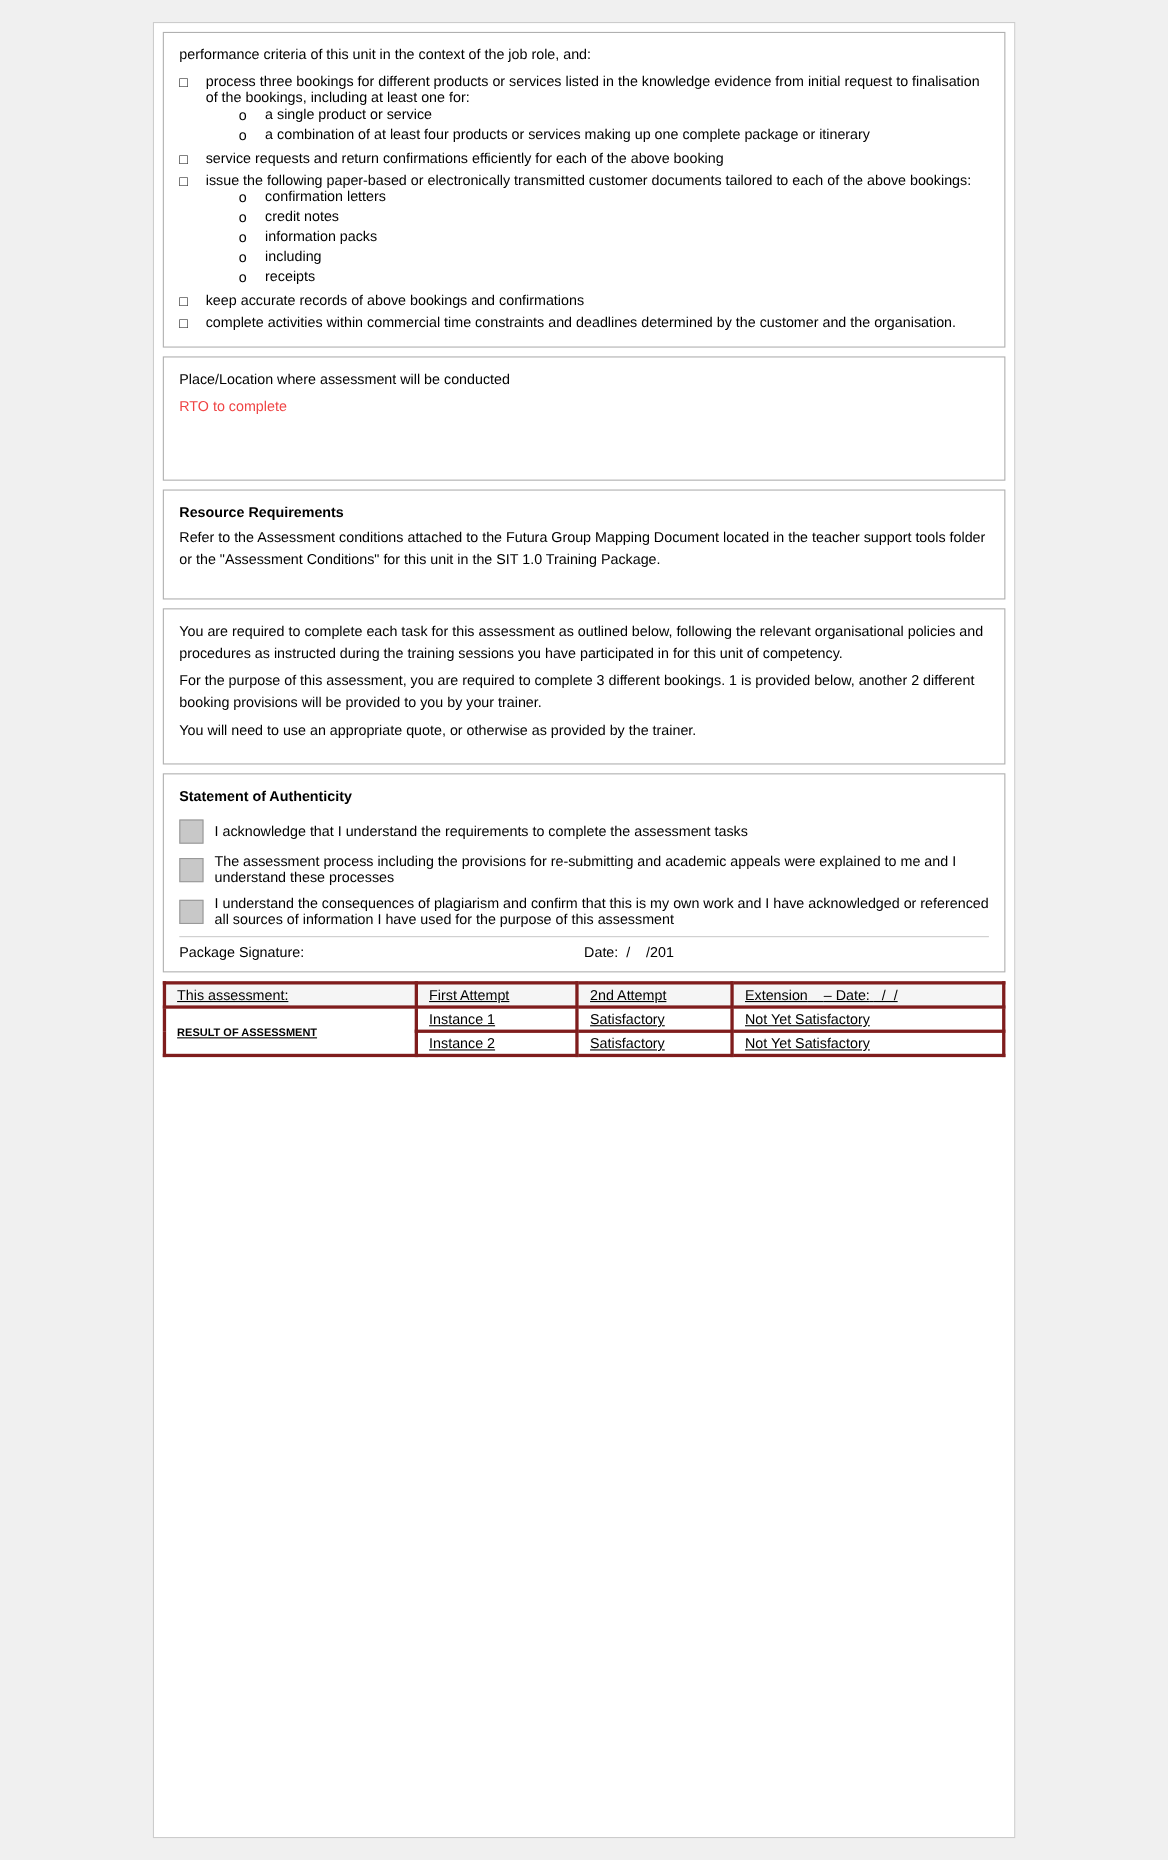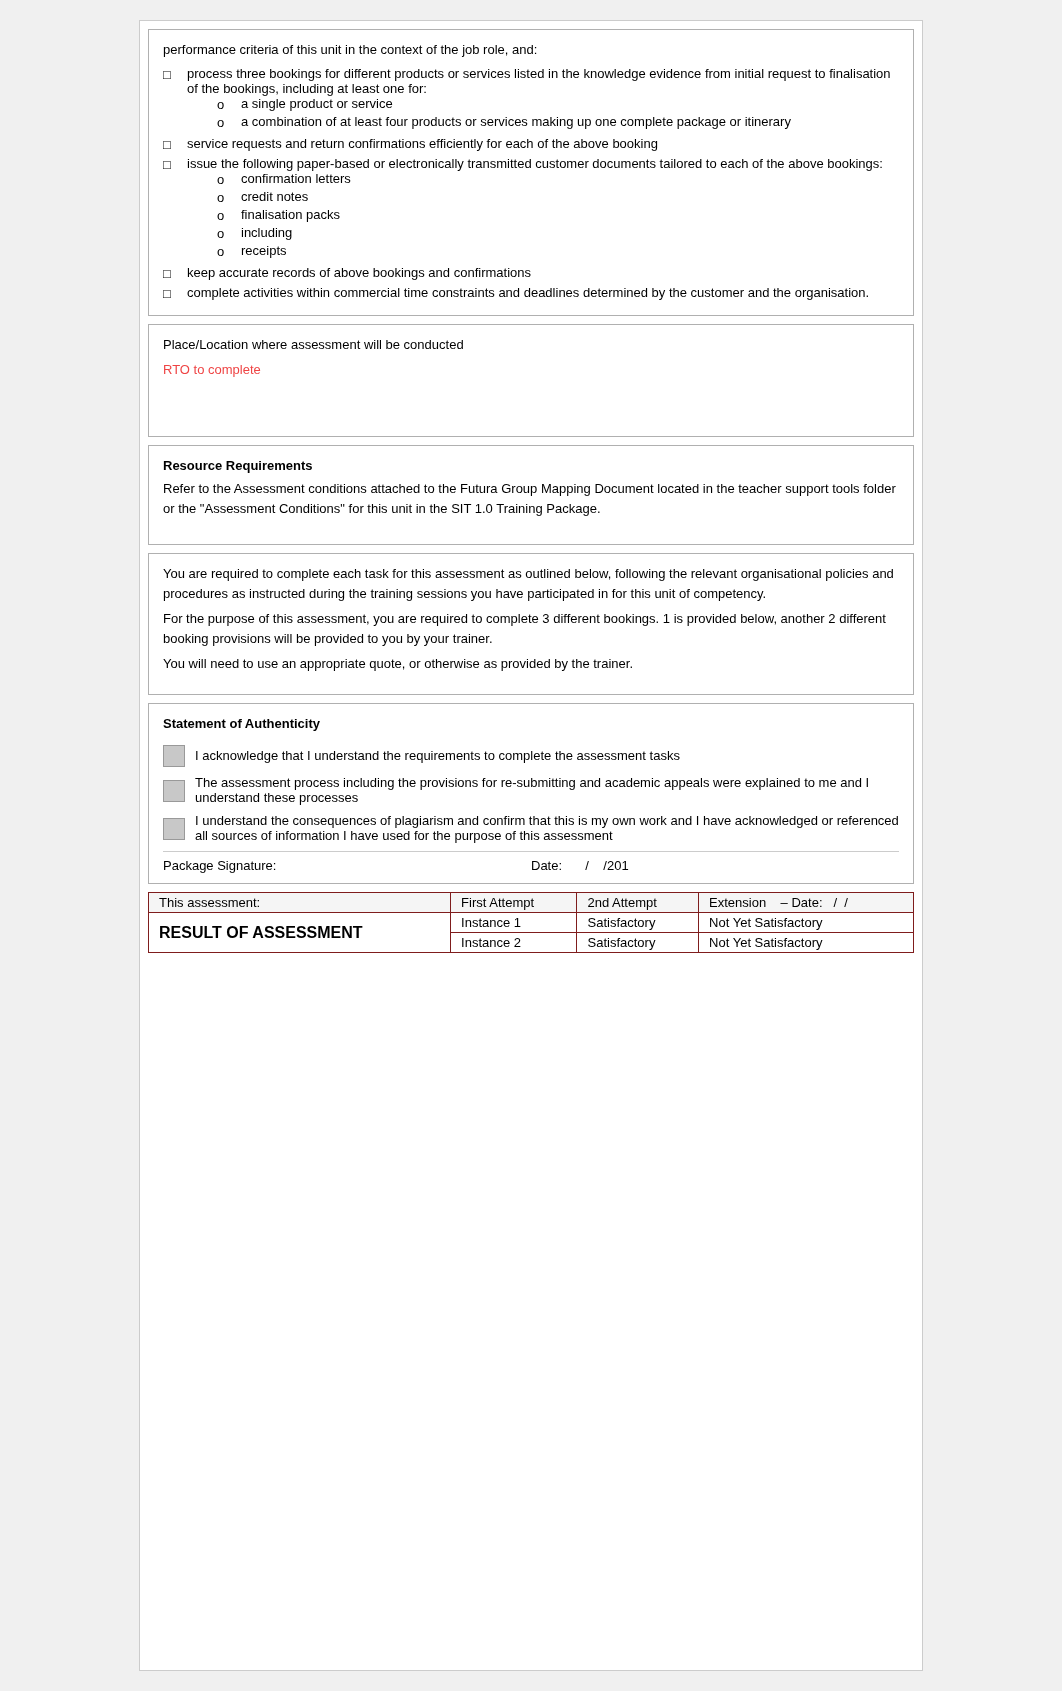--- a/index.html
+++ b/index.html
@@ -160,7 +160,7 @@
             </li>
             <li>
               <span class="bullet">o</span>
-              <span>finalisation packs</span>
+              <span>information packs</span>
             </li>
             <li>
               <span class="bullet">o</span>

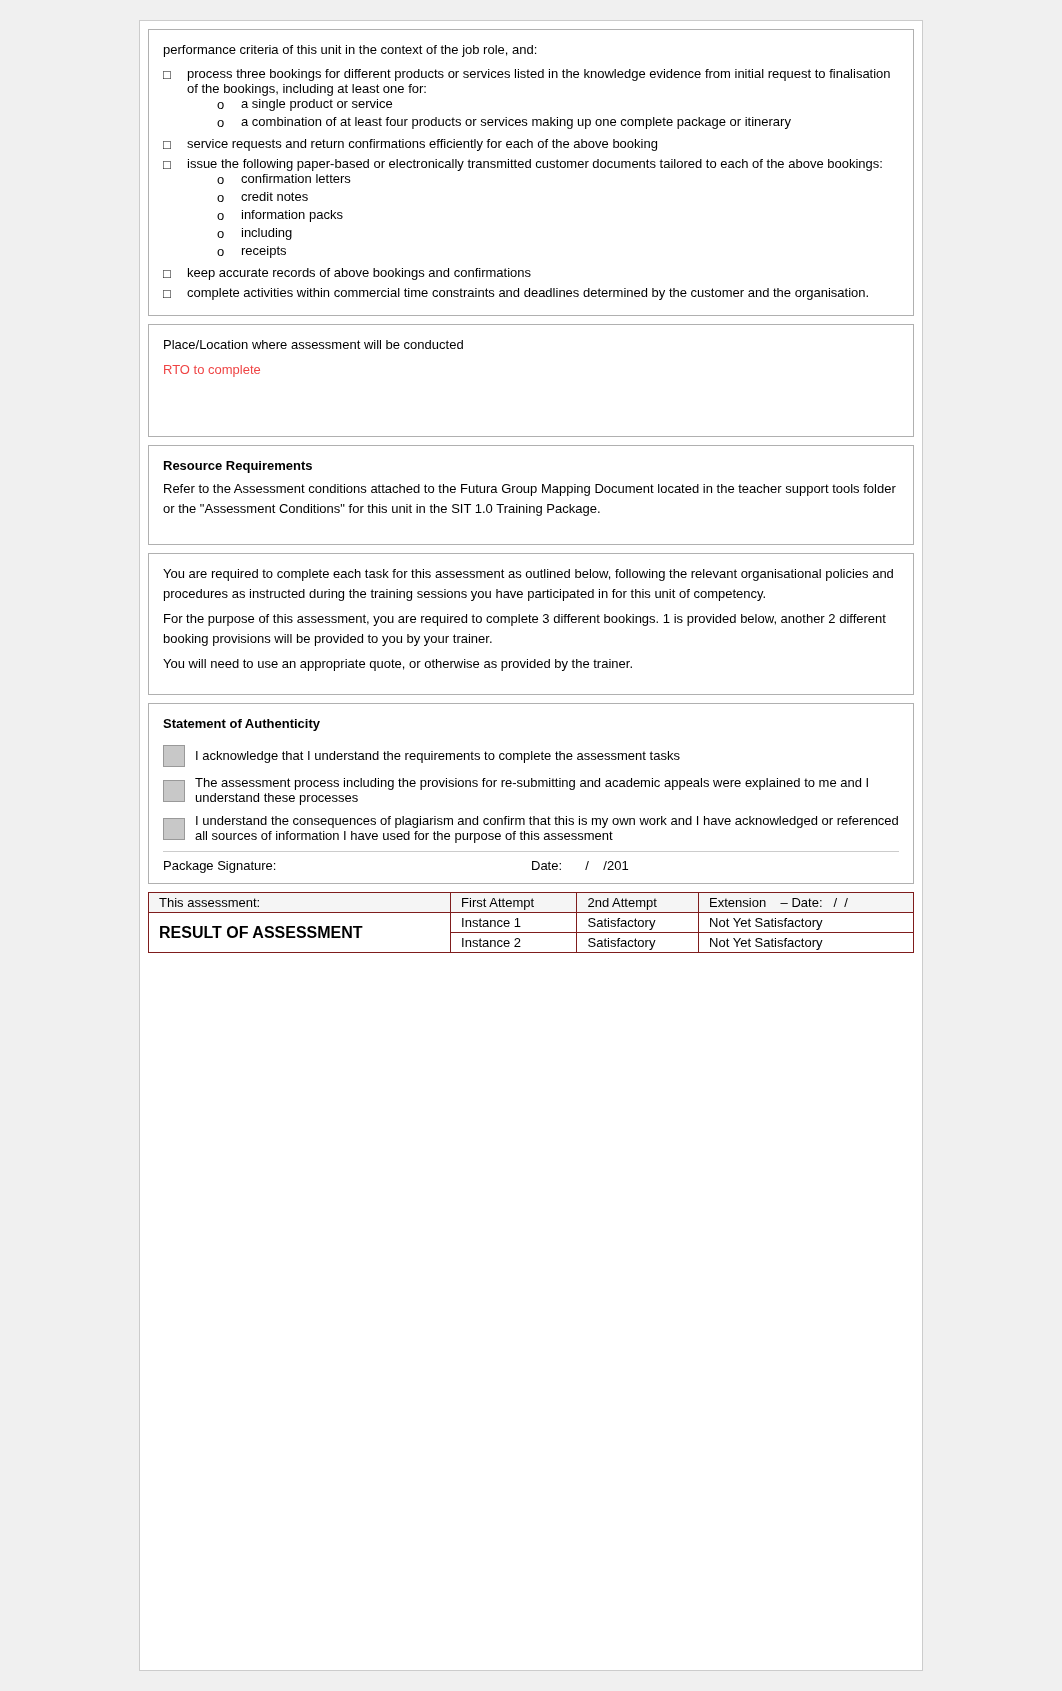--- a/index.html
+++ b/index.html
@@ -88,7 +88,7 @@
     .sig-right {
       flex: 1;
       display: flex;
-      gap: 16px;
+      gap: 0;
     }
     .assessment-table {
       width: 100%;

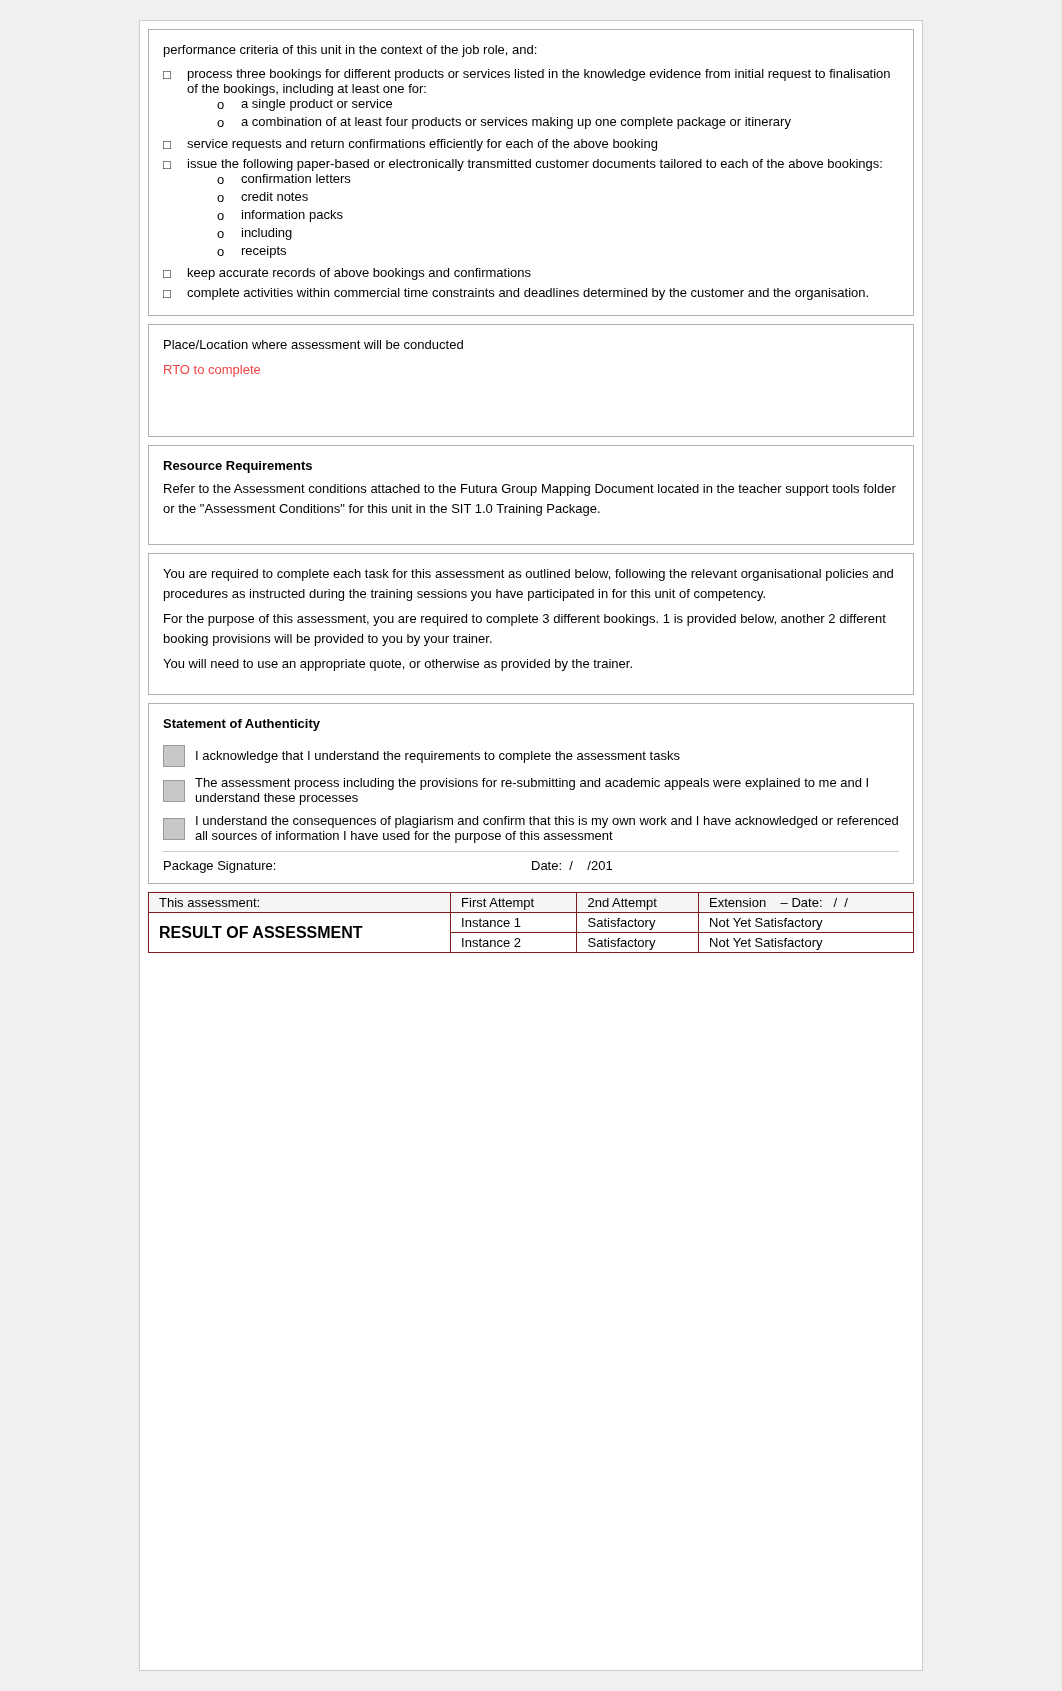--- a/index.html
+++ b/index.html
@@ -97,9 +97,10 @@
       width: calc(100% - 16px);
     }
     .assessment-table td, .assessment-table th {
-      border: 1px solid #7f1d1d;
+      border: 3px solid #7f1d1d;
       padding: 2px 10px;
       vertical-align: top;
+      text-decoration: underline;
     }
     .assessment-table .header-row td {
       background: #f5f5f5;

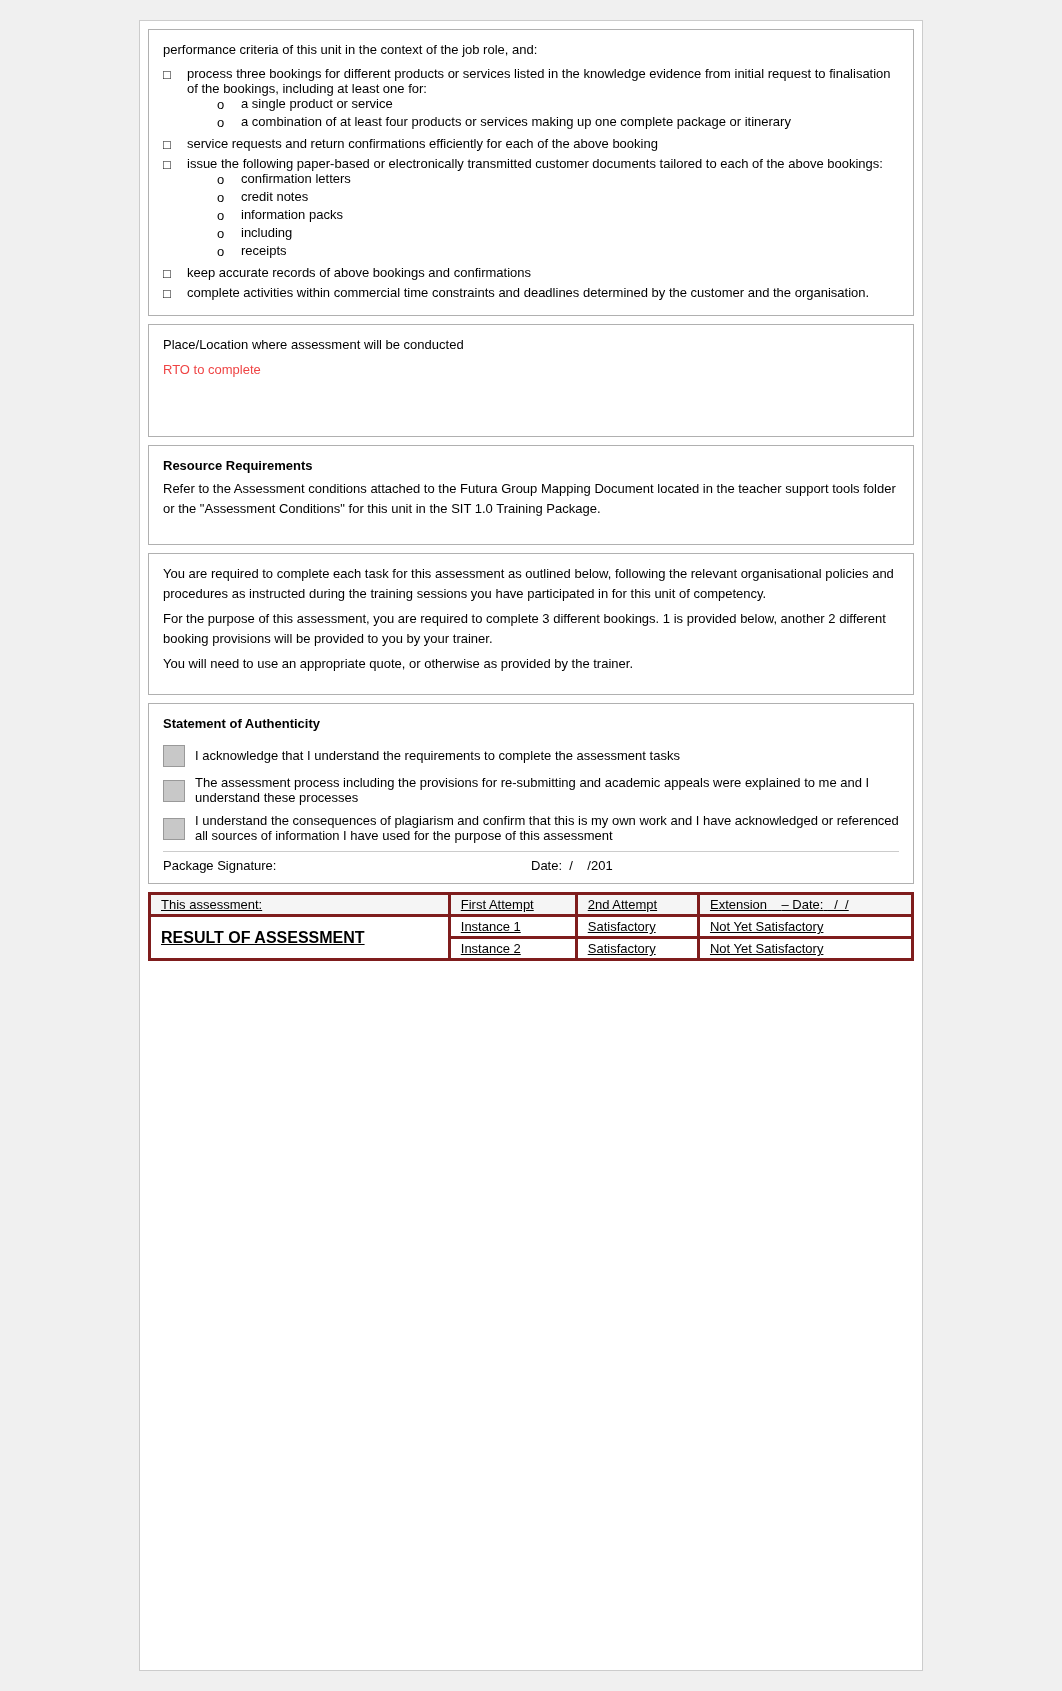--- a/index.html
+++ b/index.html
@@ -108,7 +108,7 @@
     }
     .result-label {
       font-weight: bold;
-      font-size: 16px;
+      font-size: 10px;
       text-align: right;
     }
   </style>

